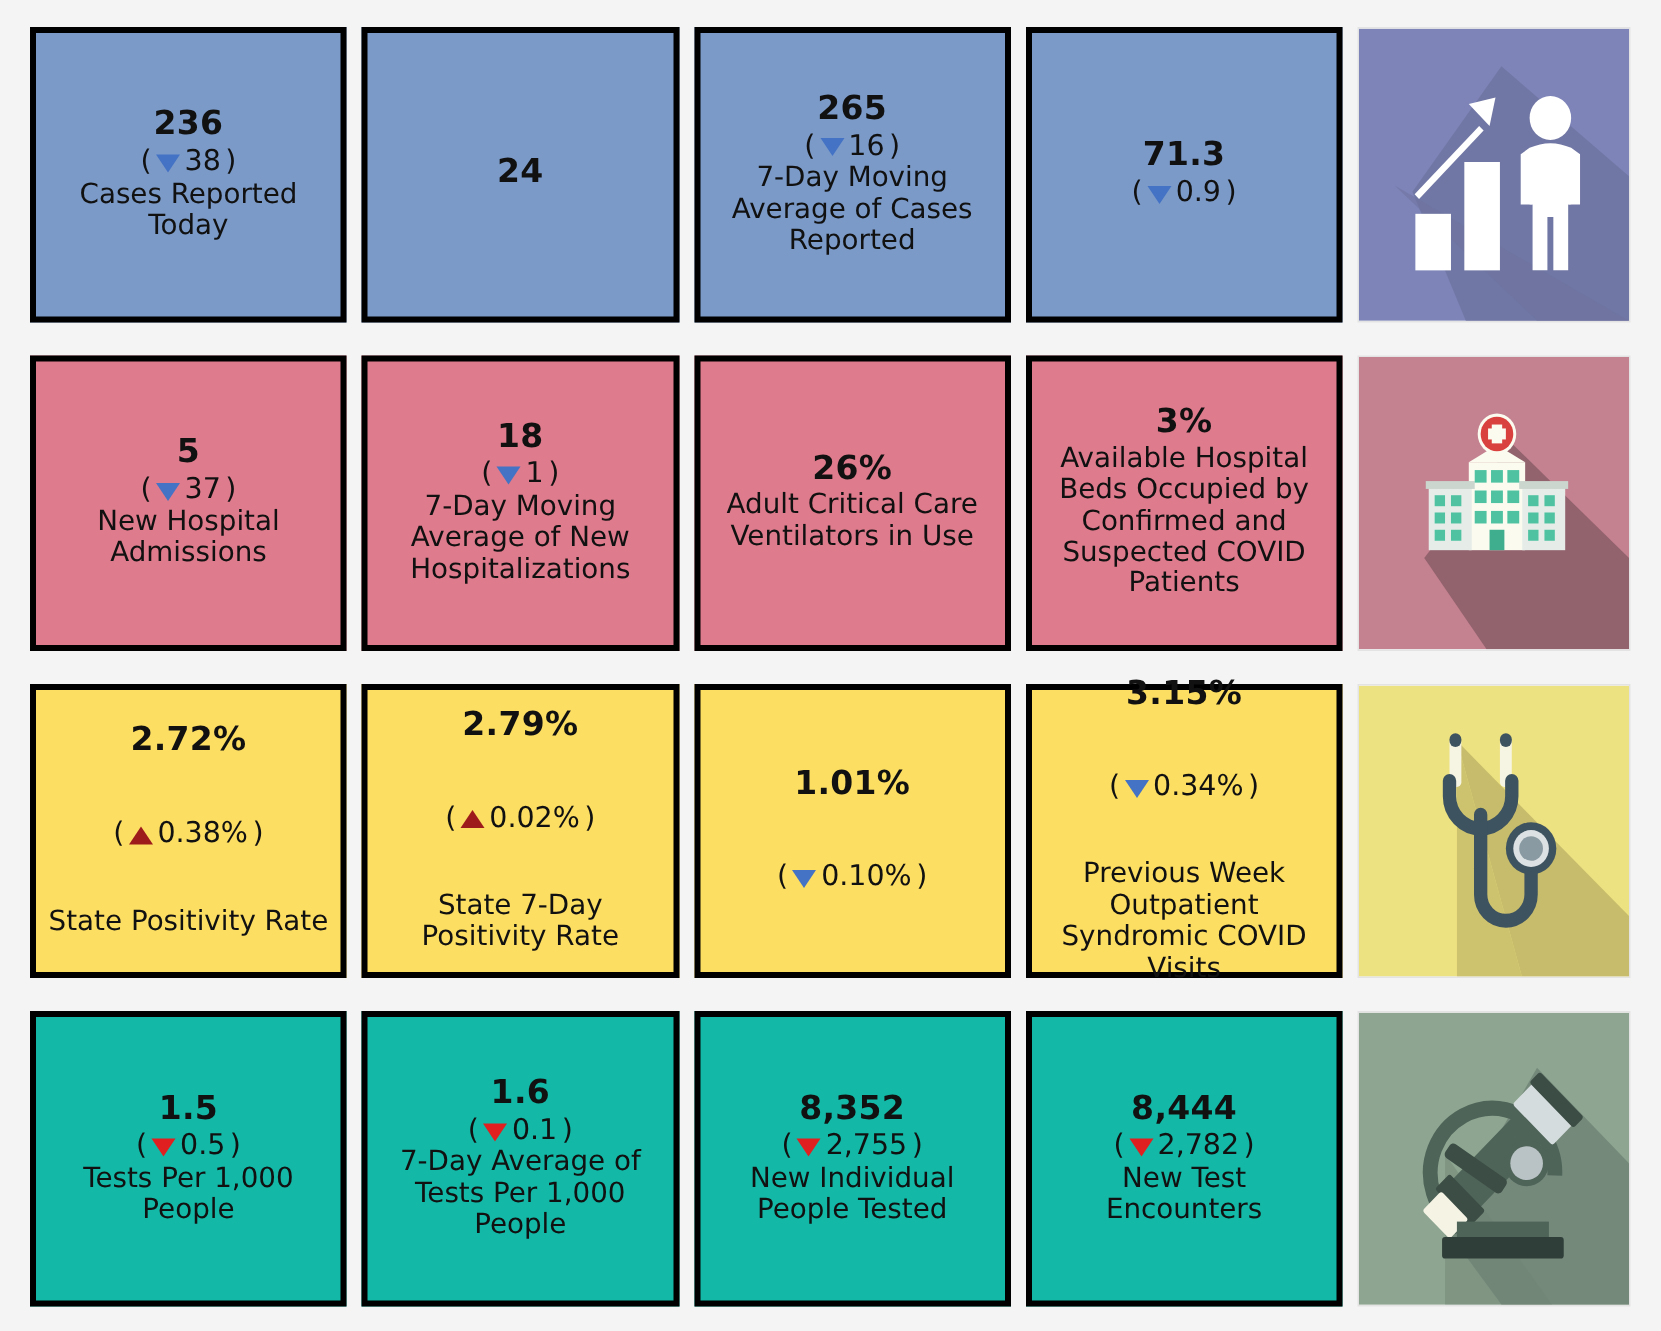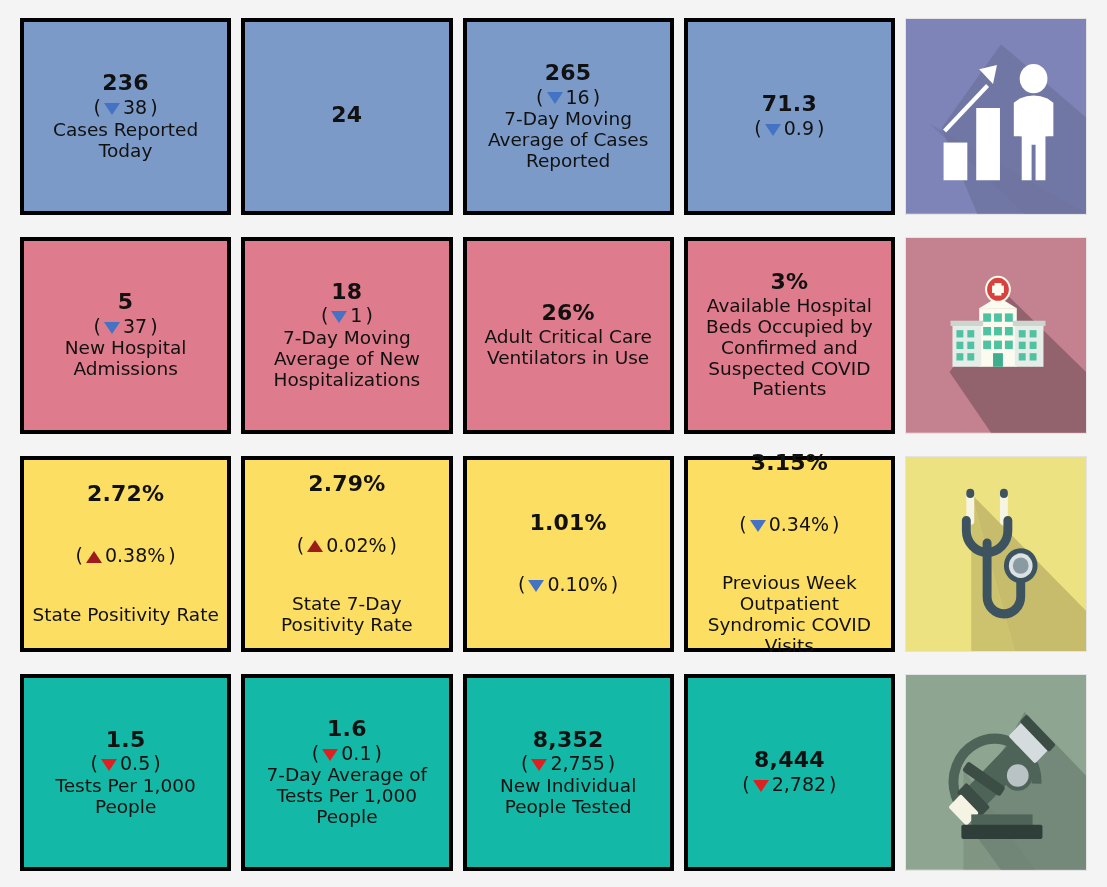--- a/index.html
+++ b/index.html
@@ -386,6 +386,7 @@
           <span>2,782</span>
           <span>)</span>
         </div>
+        <div class="metric-label">New Test Encounters</div>
       </div>
 
     </div>

